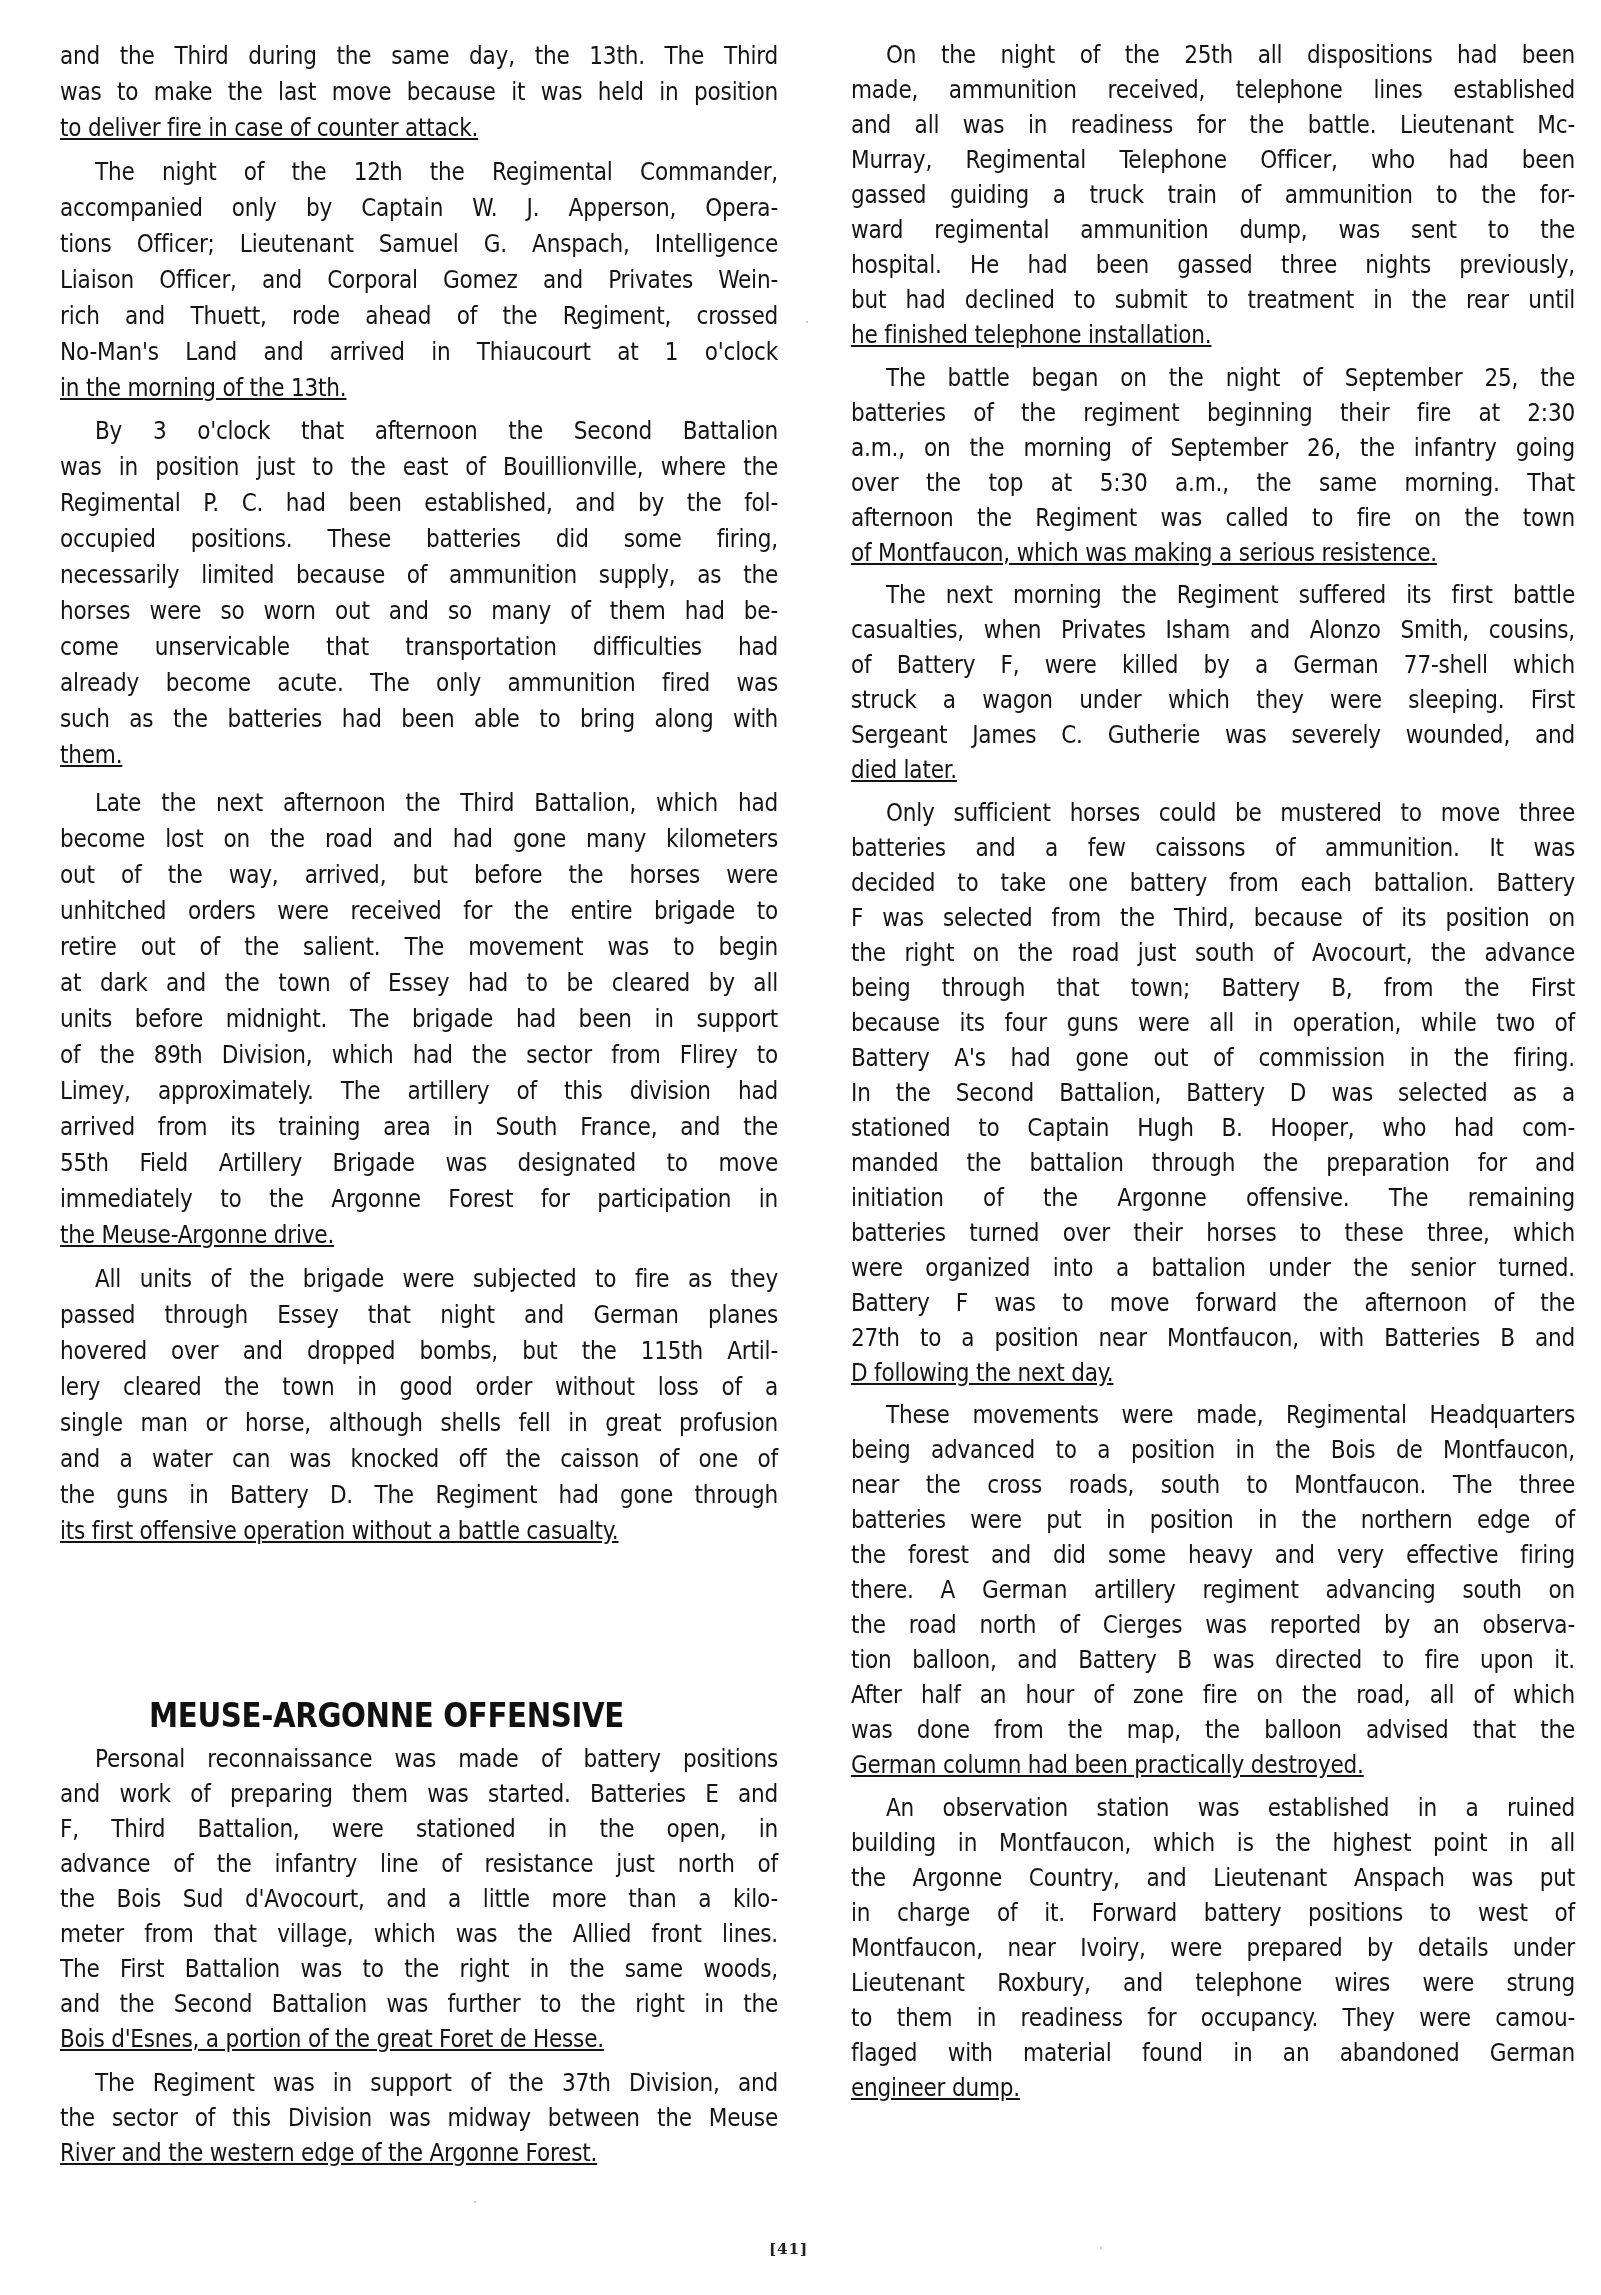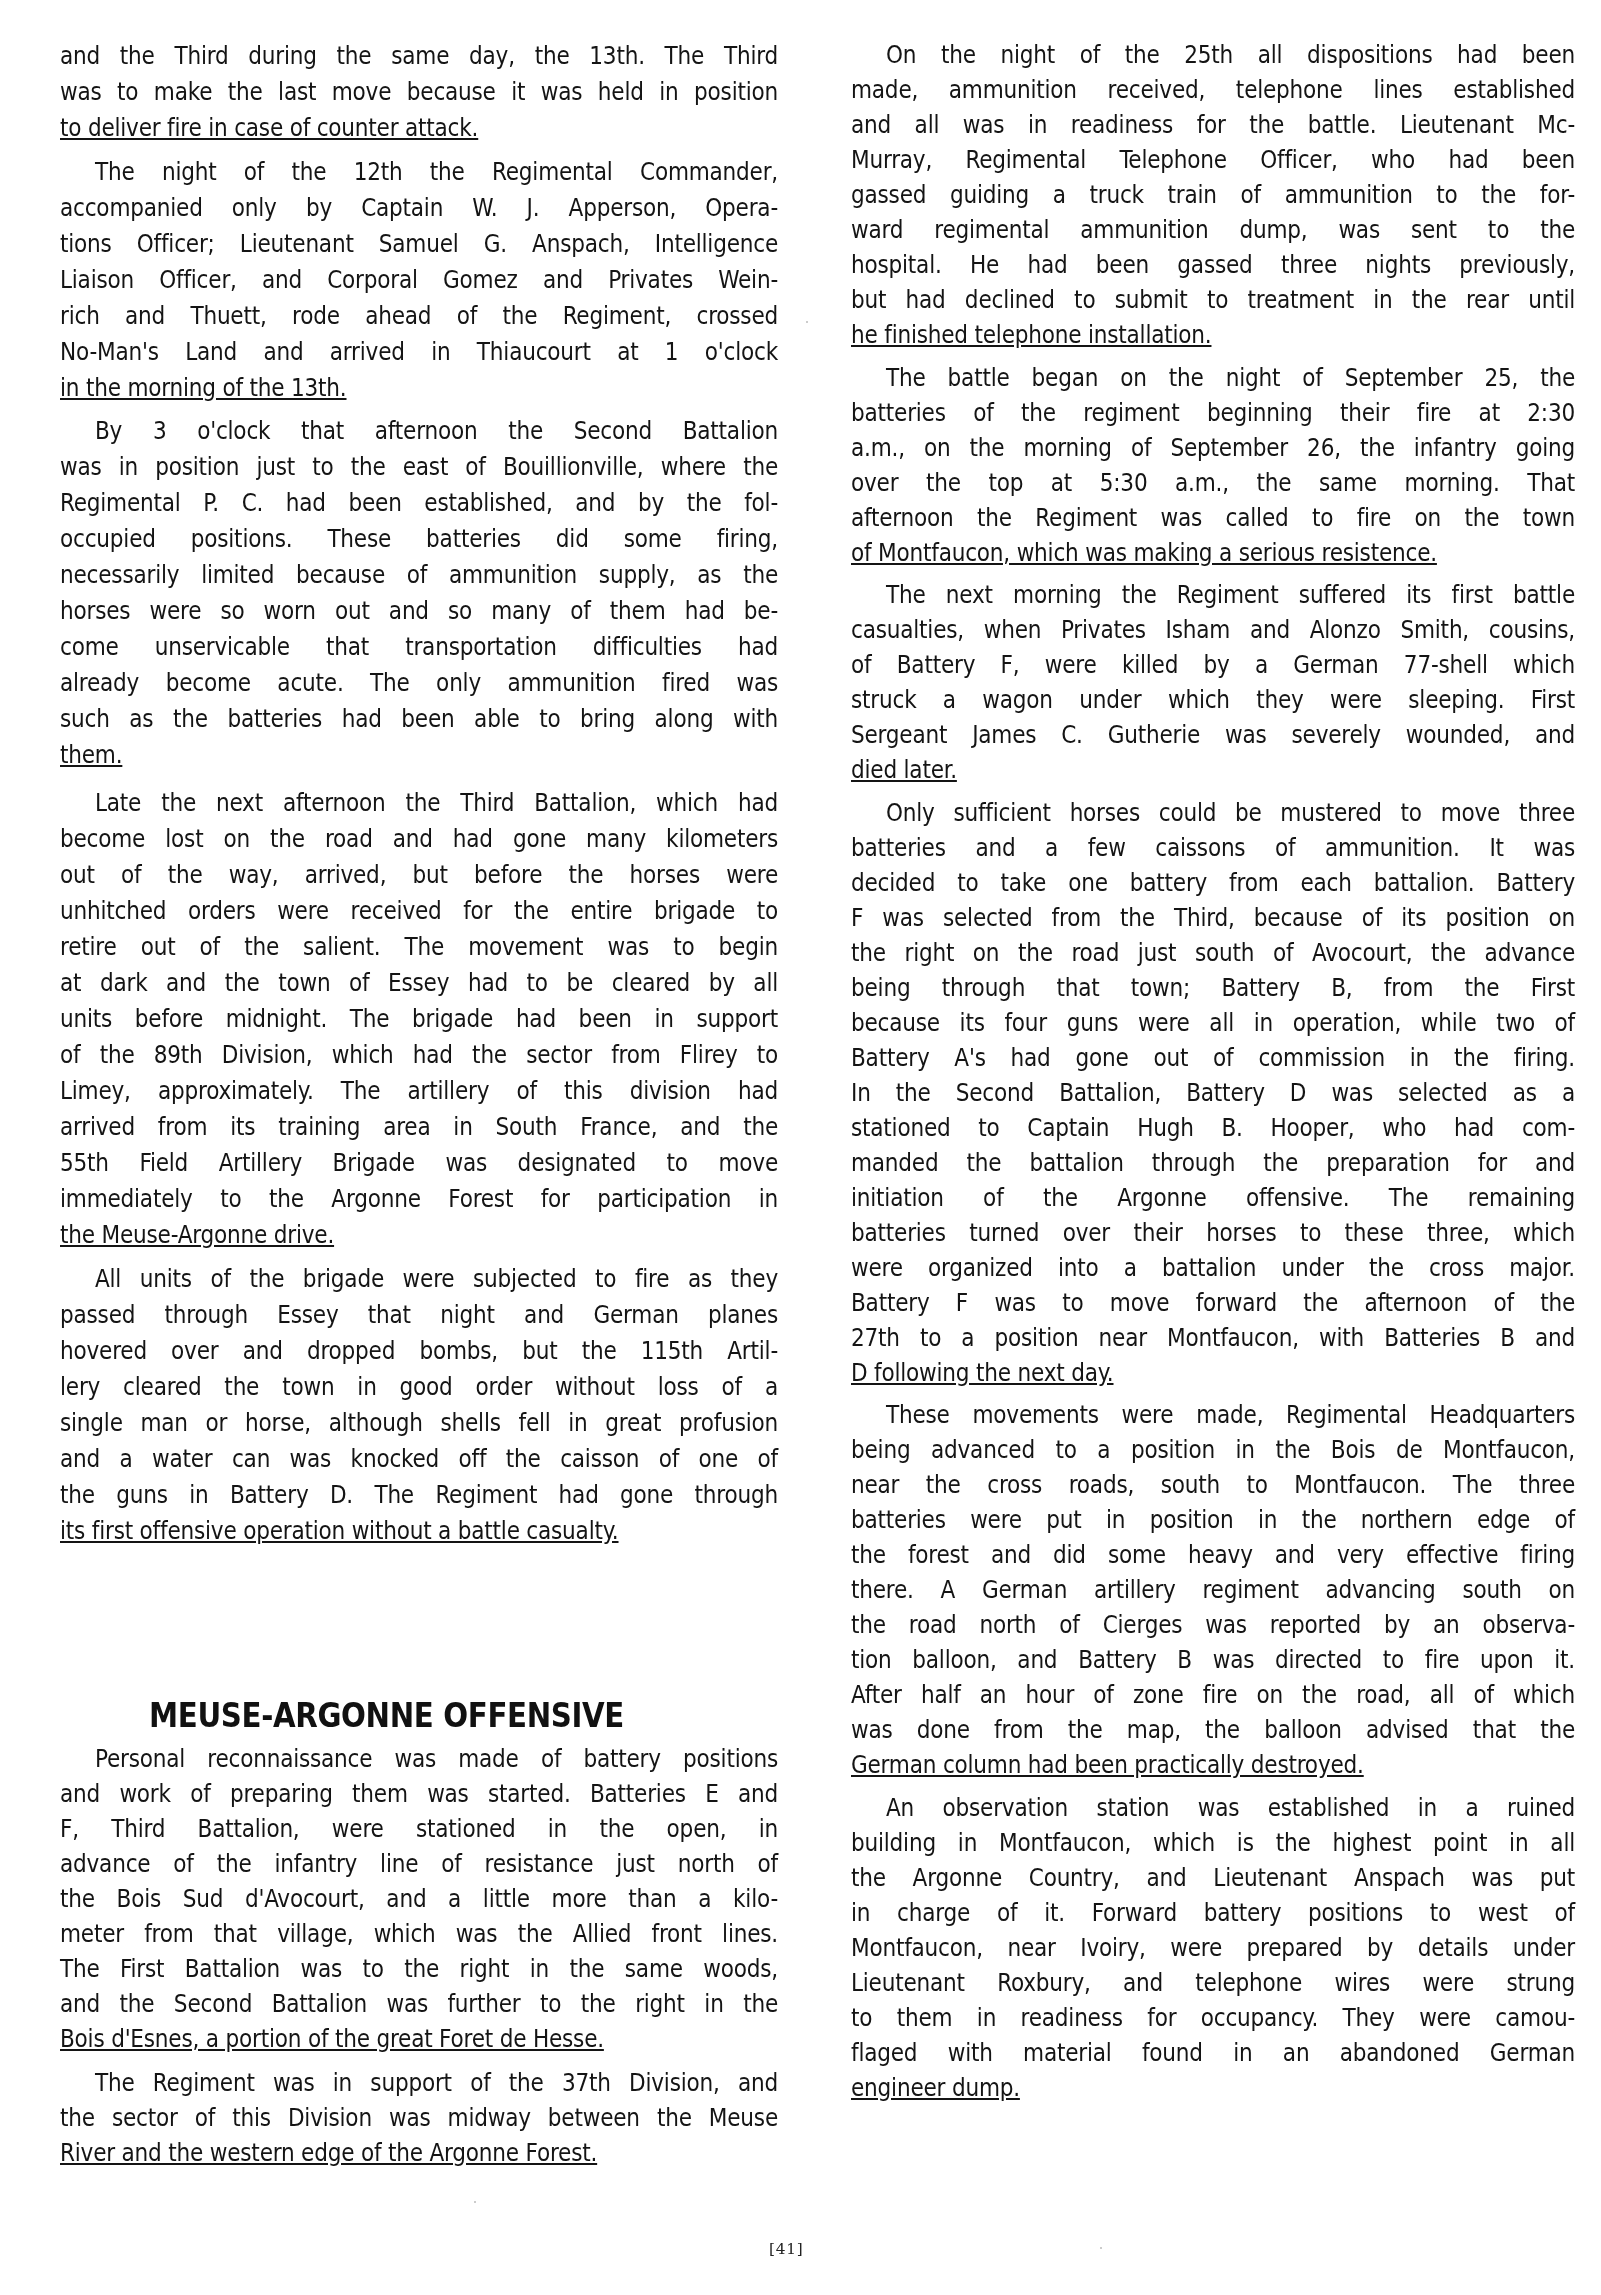--- a/index.html
+++ b/index.html
@@ -144,7 +144,7 @@
         <span class="line">manded the battalion through the preparation for and</span>
         <span class="line">initiation of the Argonne offensive. The remaining</span>
         <span class="line">batteries turned over their horses to these three, which</span>
-        <span class="line">were organized into a battalion under the cross major.</span>
+        <span class="line">were organized into a battalion under the senior turned.</span>
         <span class="line">Battery F was to move forward the afternoon of the</span>
         <span class="line">27th to a position near Montfaucon, with Batteries B and</span>
         <span class="line last">D following the next day.</span>

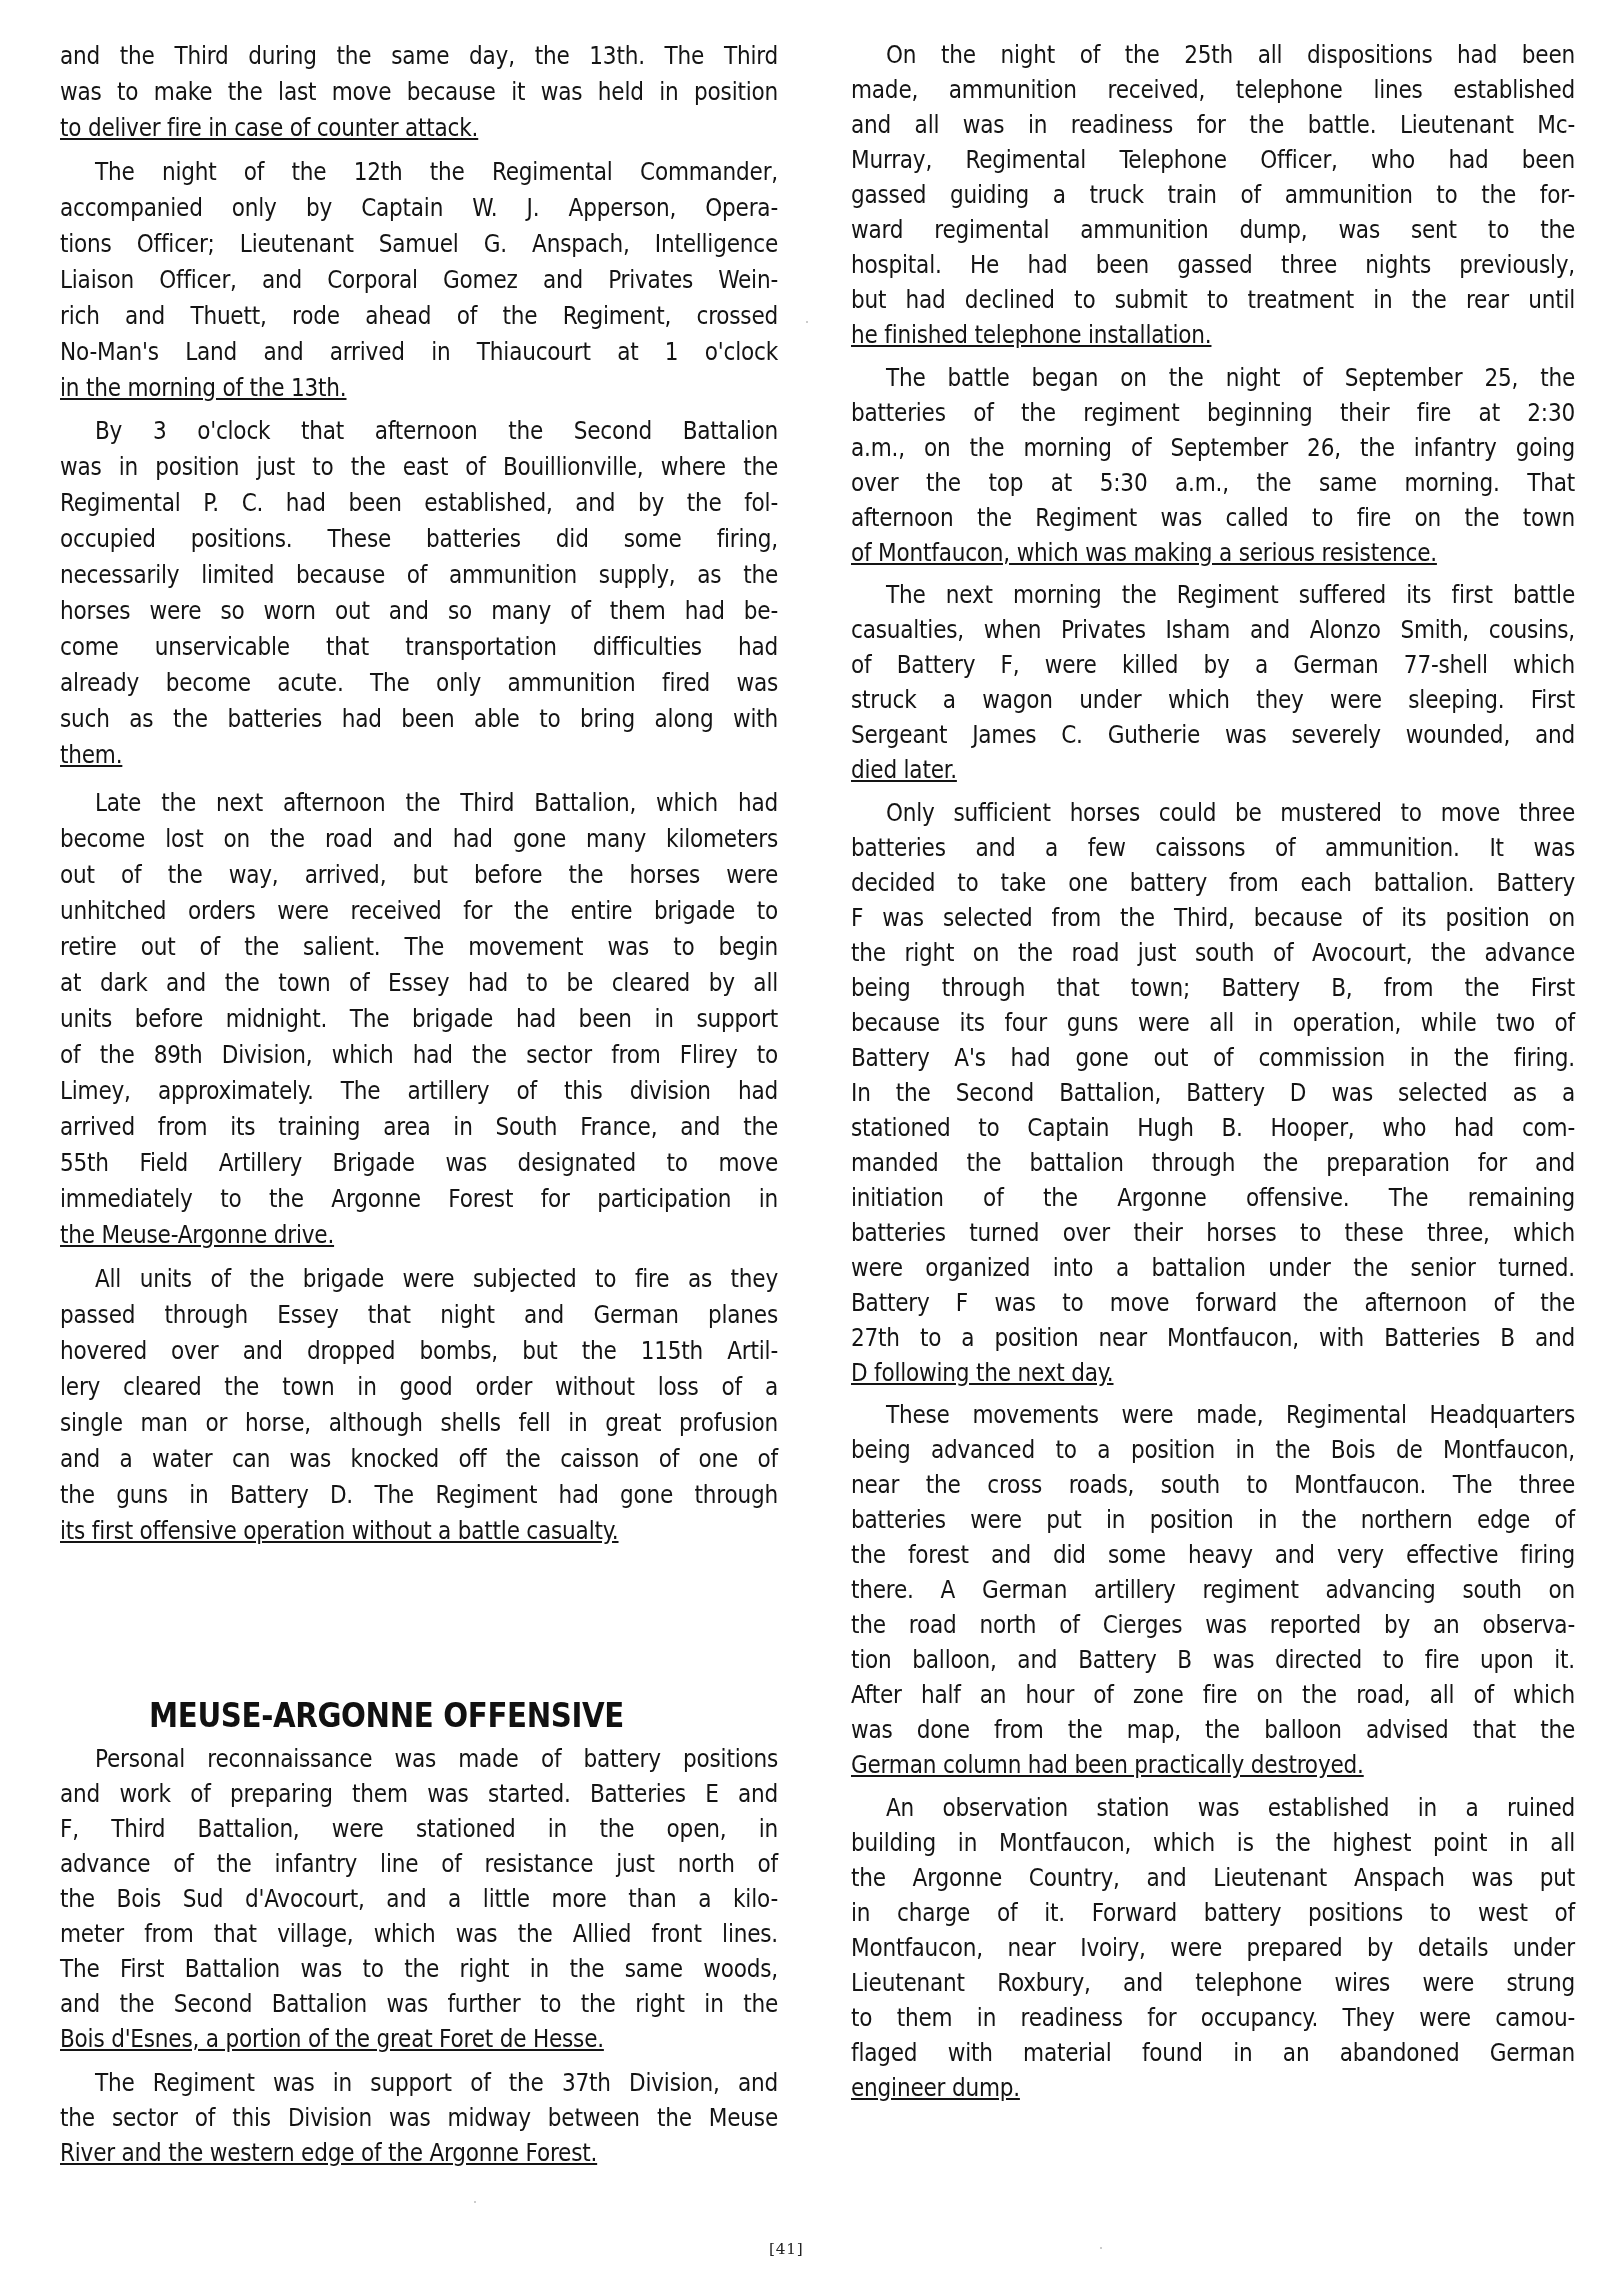--- a/index.html
+++ b/index.html
@@ -18,7 +18,7 @@
   .heading { position: absolute; left: 105px; top: 1695px; font-size: 34px; font-weight: bold;
              letter-spacing: -0.4px; white-space: nowrap; color: #111; transform: scaleX(0.86); transform-origin: left center; }
   .page-number { position: absolute; left: 769px; top: 2240px; font-family: "DejaVu Serif", serif;
-                 font-weight: normal; font-size: 15.3px; color: #222; letter-spacing: 0.8px; }
+                 font-weight: bold; font-size: 15.3px; color: #222; letter-spacing: 0.8px; }
   .speck { position: absolute; width: 2.3px; height: 2.3px; background: #bbb; border-radius: 50%; }
   
   .col .line { transform-origin: left center; }

